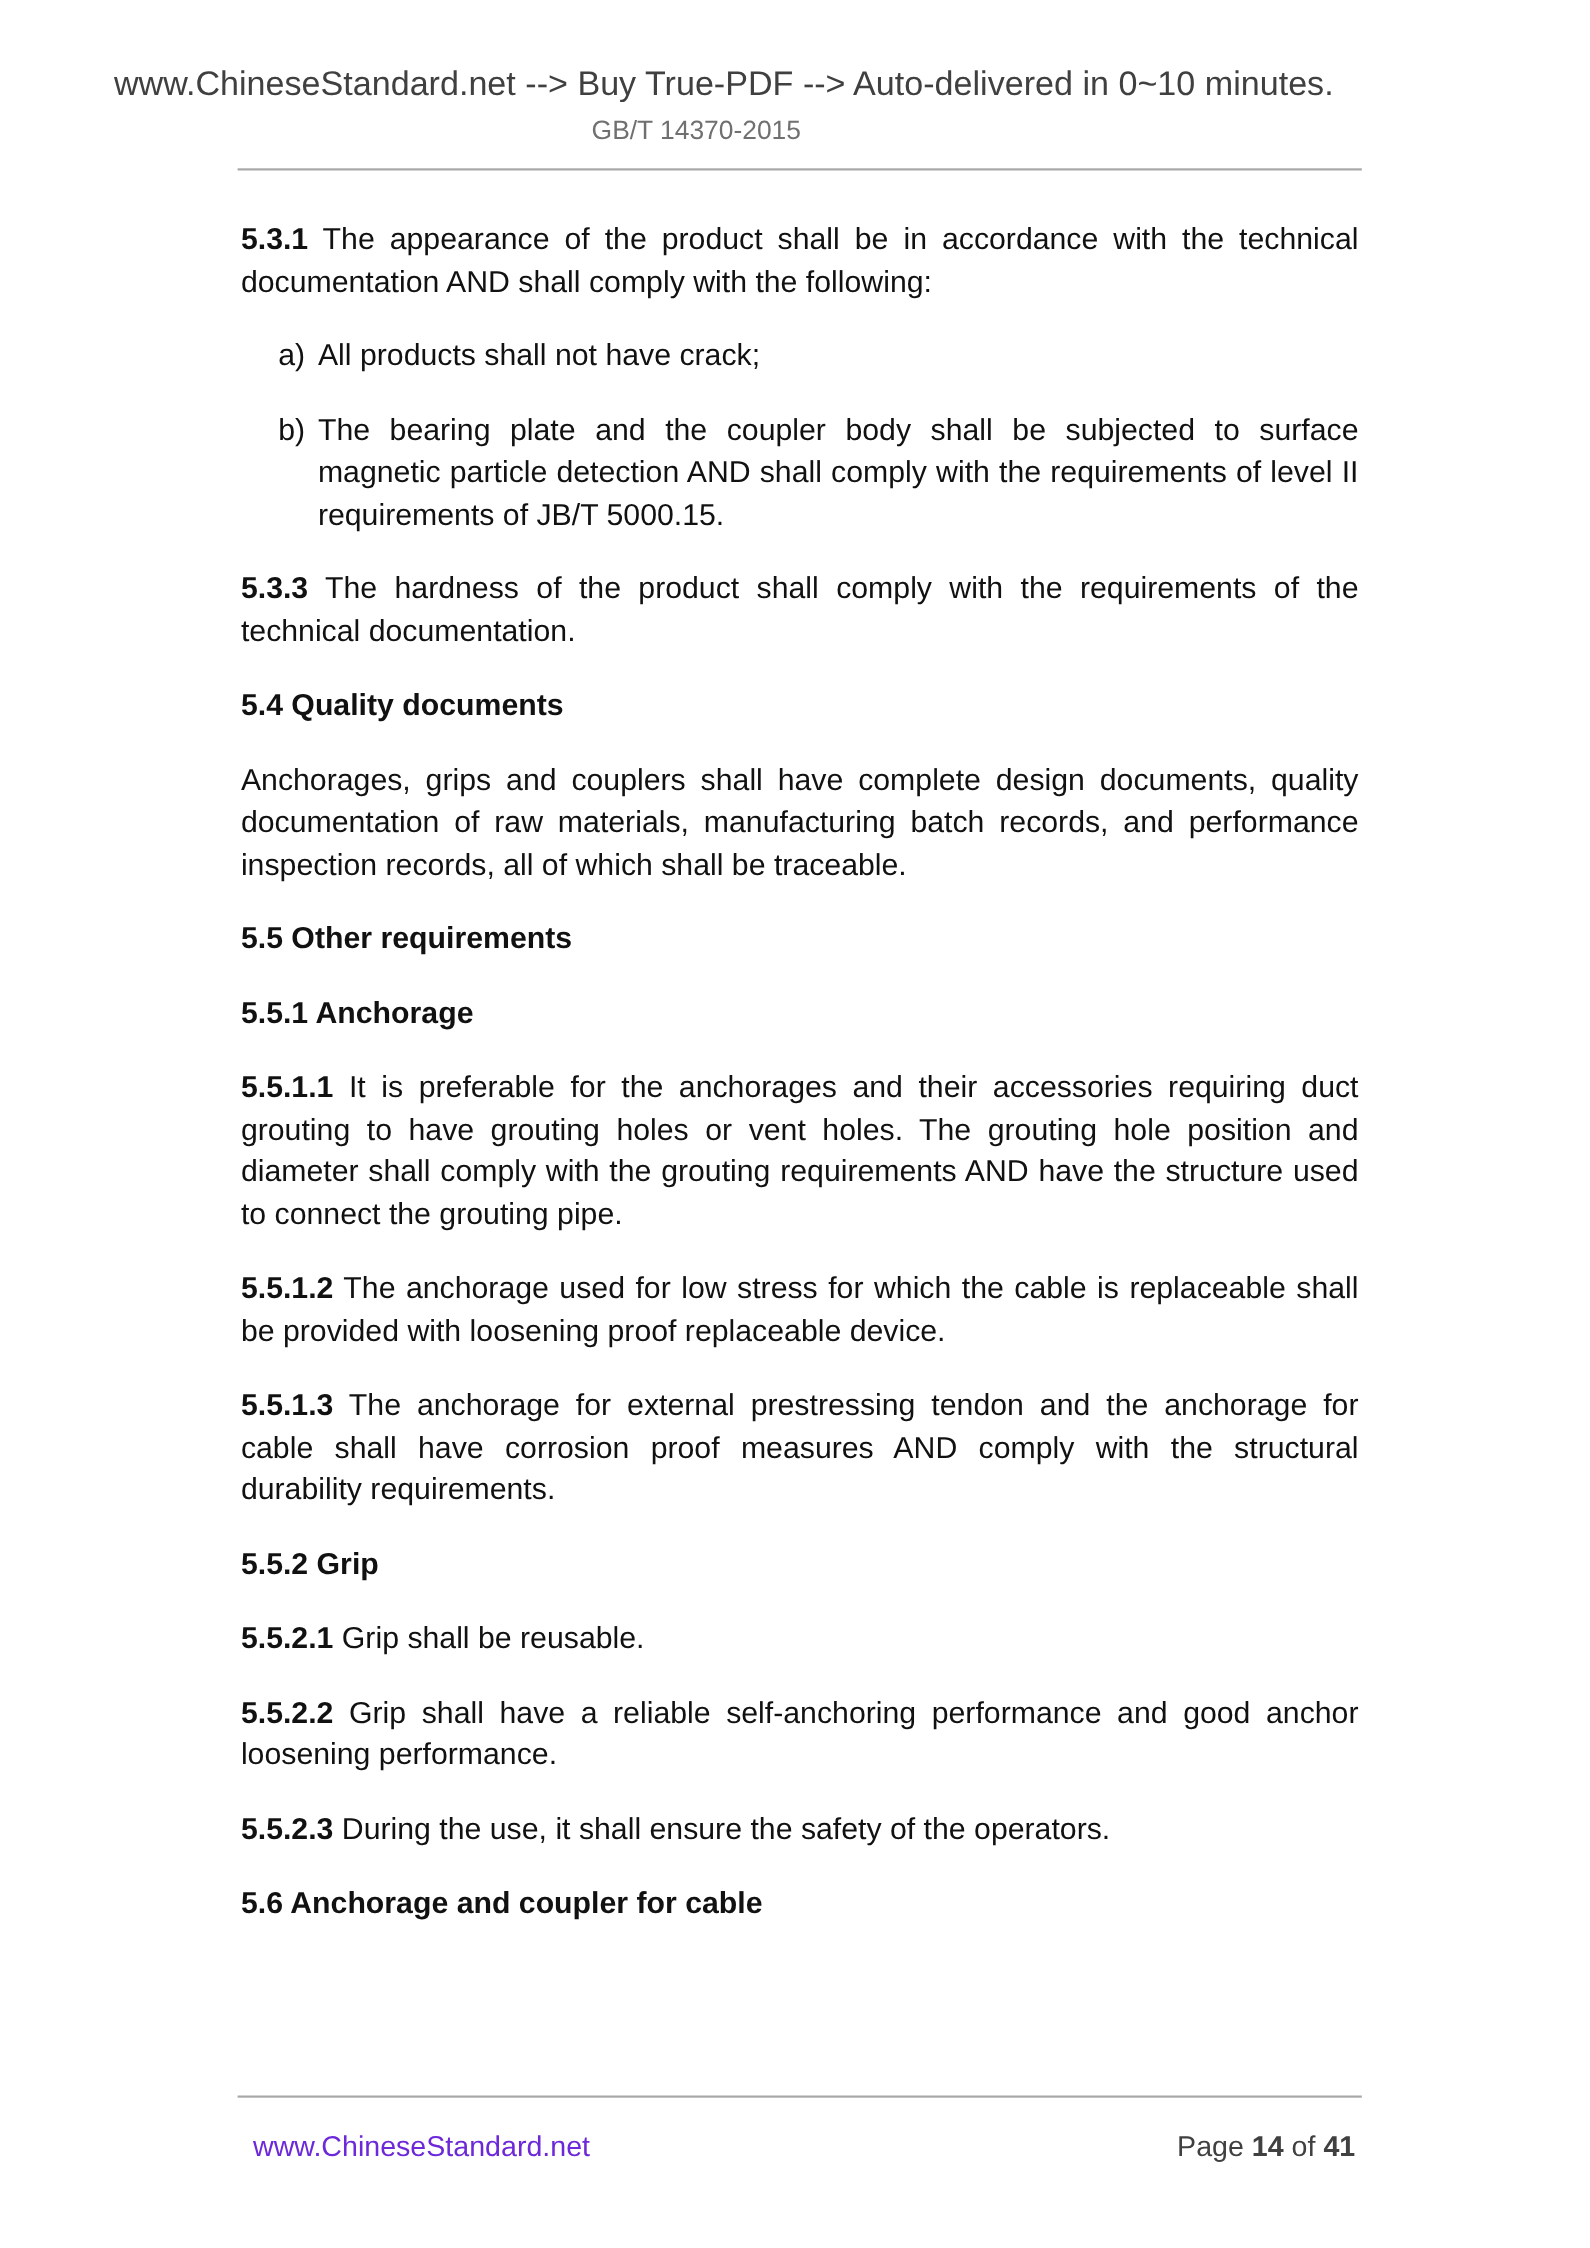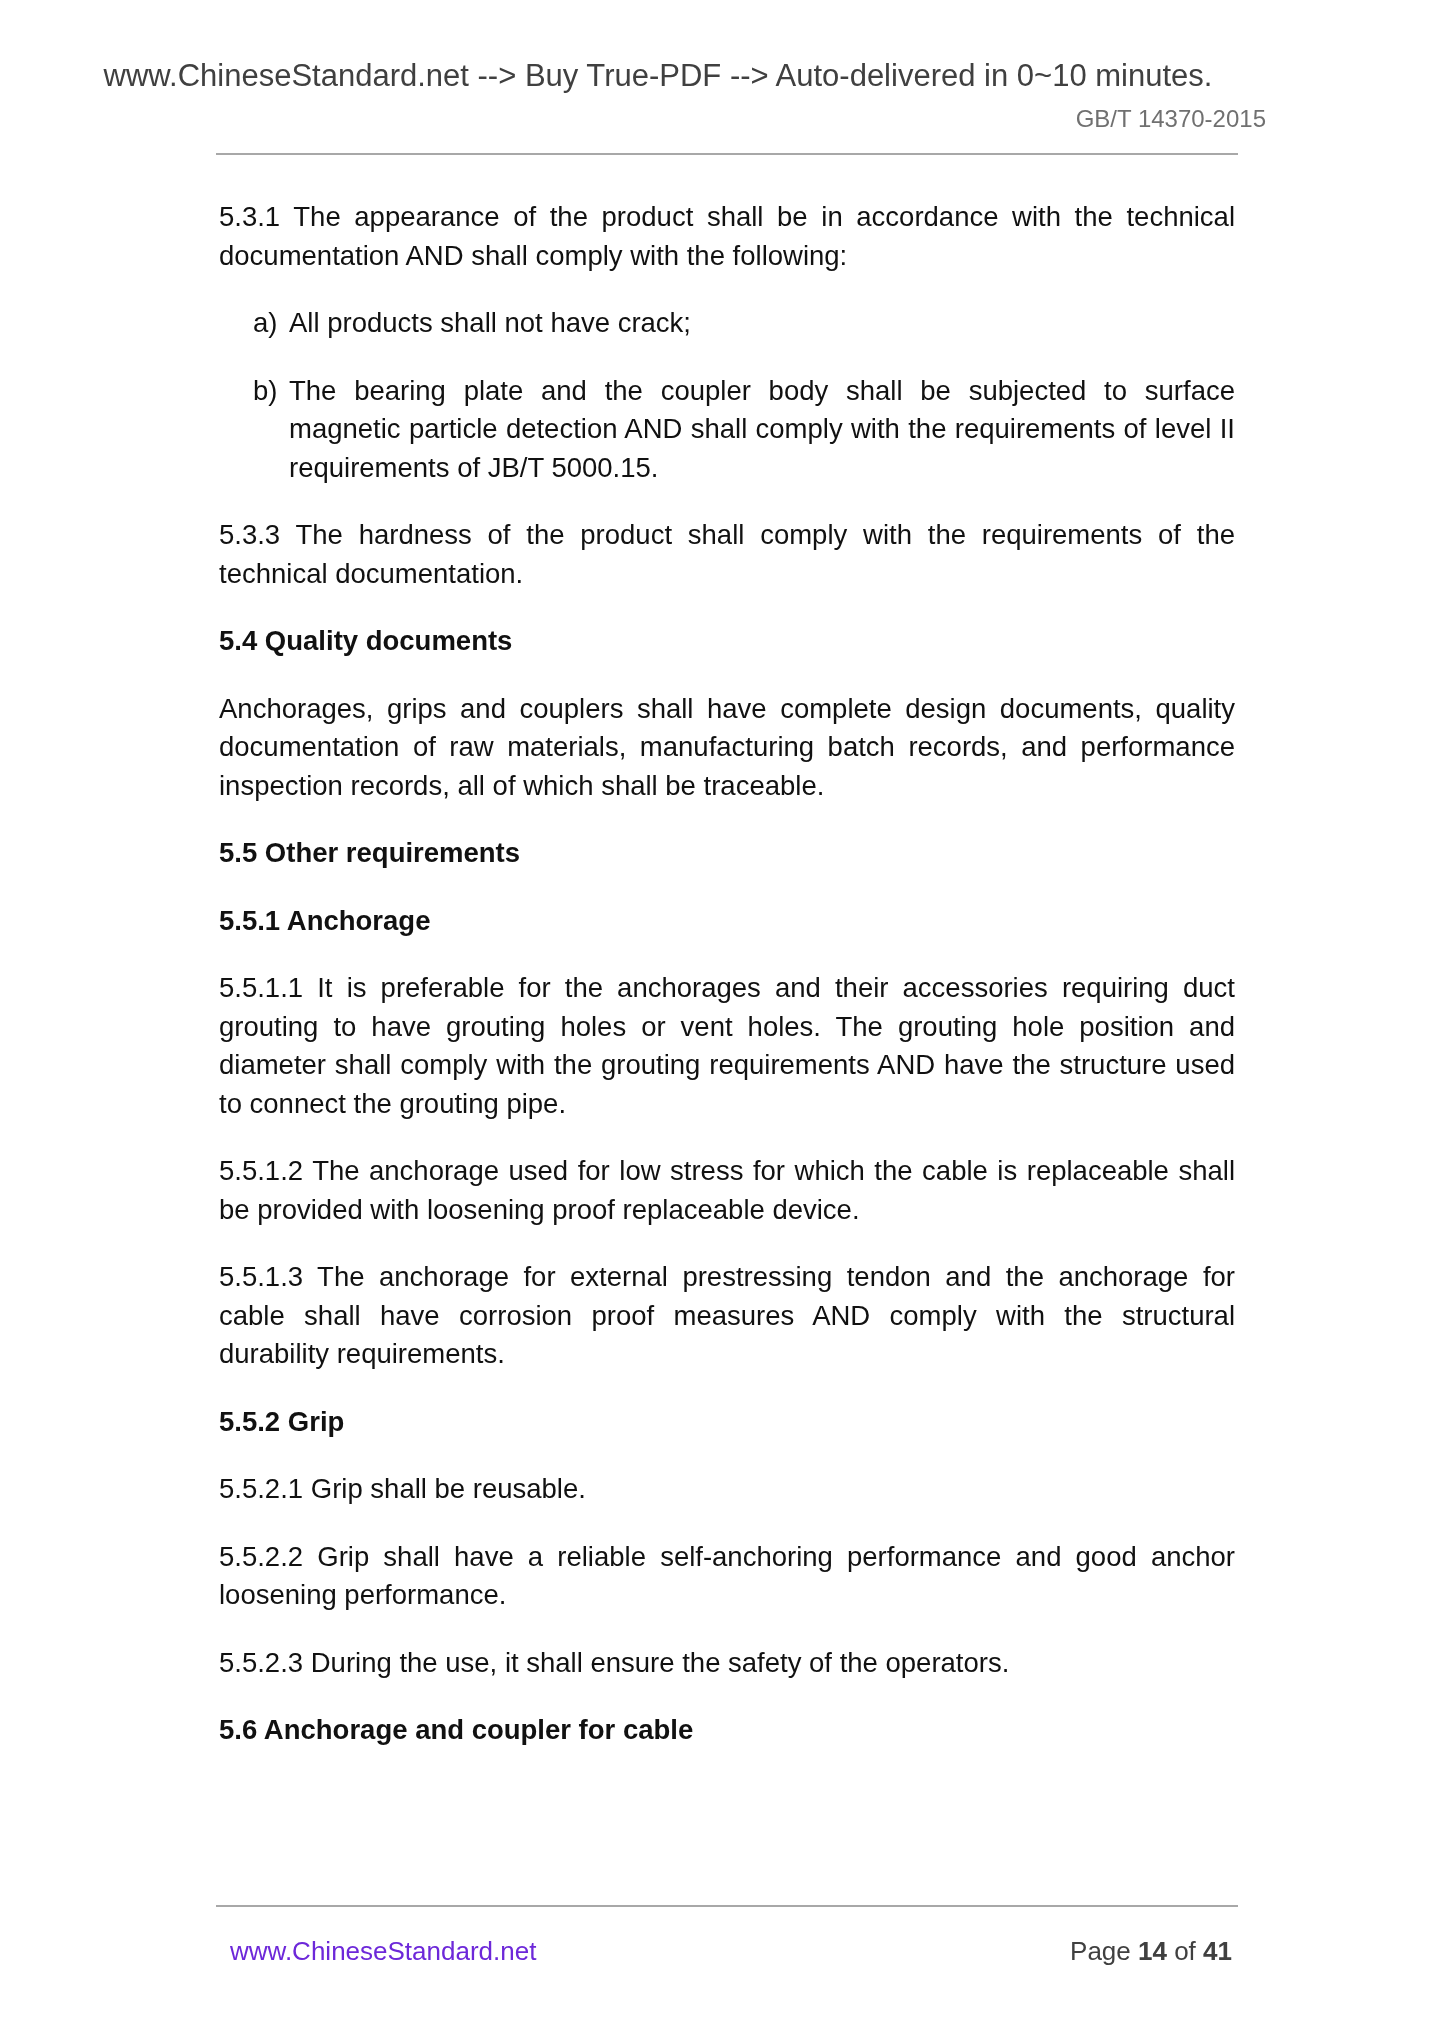--- a/index.html
+++ b/index.html
@@ -12,7 +12,7 @@
     font-size: 31px; color: #404040; line-height: 40px;
   }
   .hdr-line2 {
-    position: absolute; top: 104px; left: 0; width: 1266px; text-align: right;
+    position: absolute; top: 104px; left: 0; width: 1266px; text-align: center;
     font-size: 24px; color: #707070; line-height: 30px;
   }
   .hdr-rule {

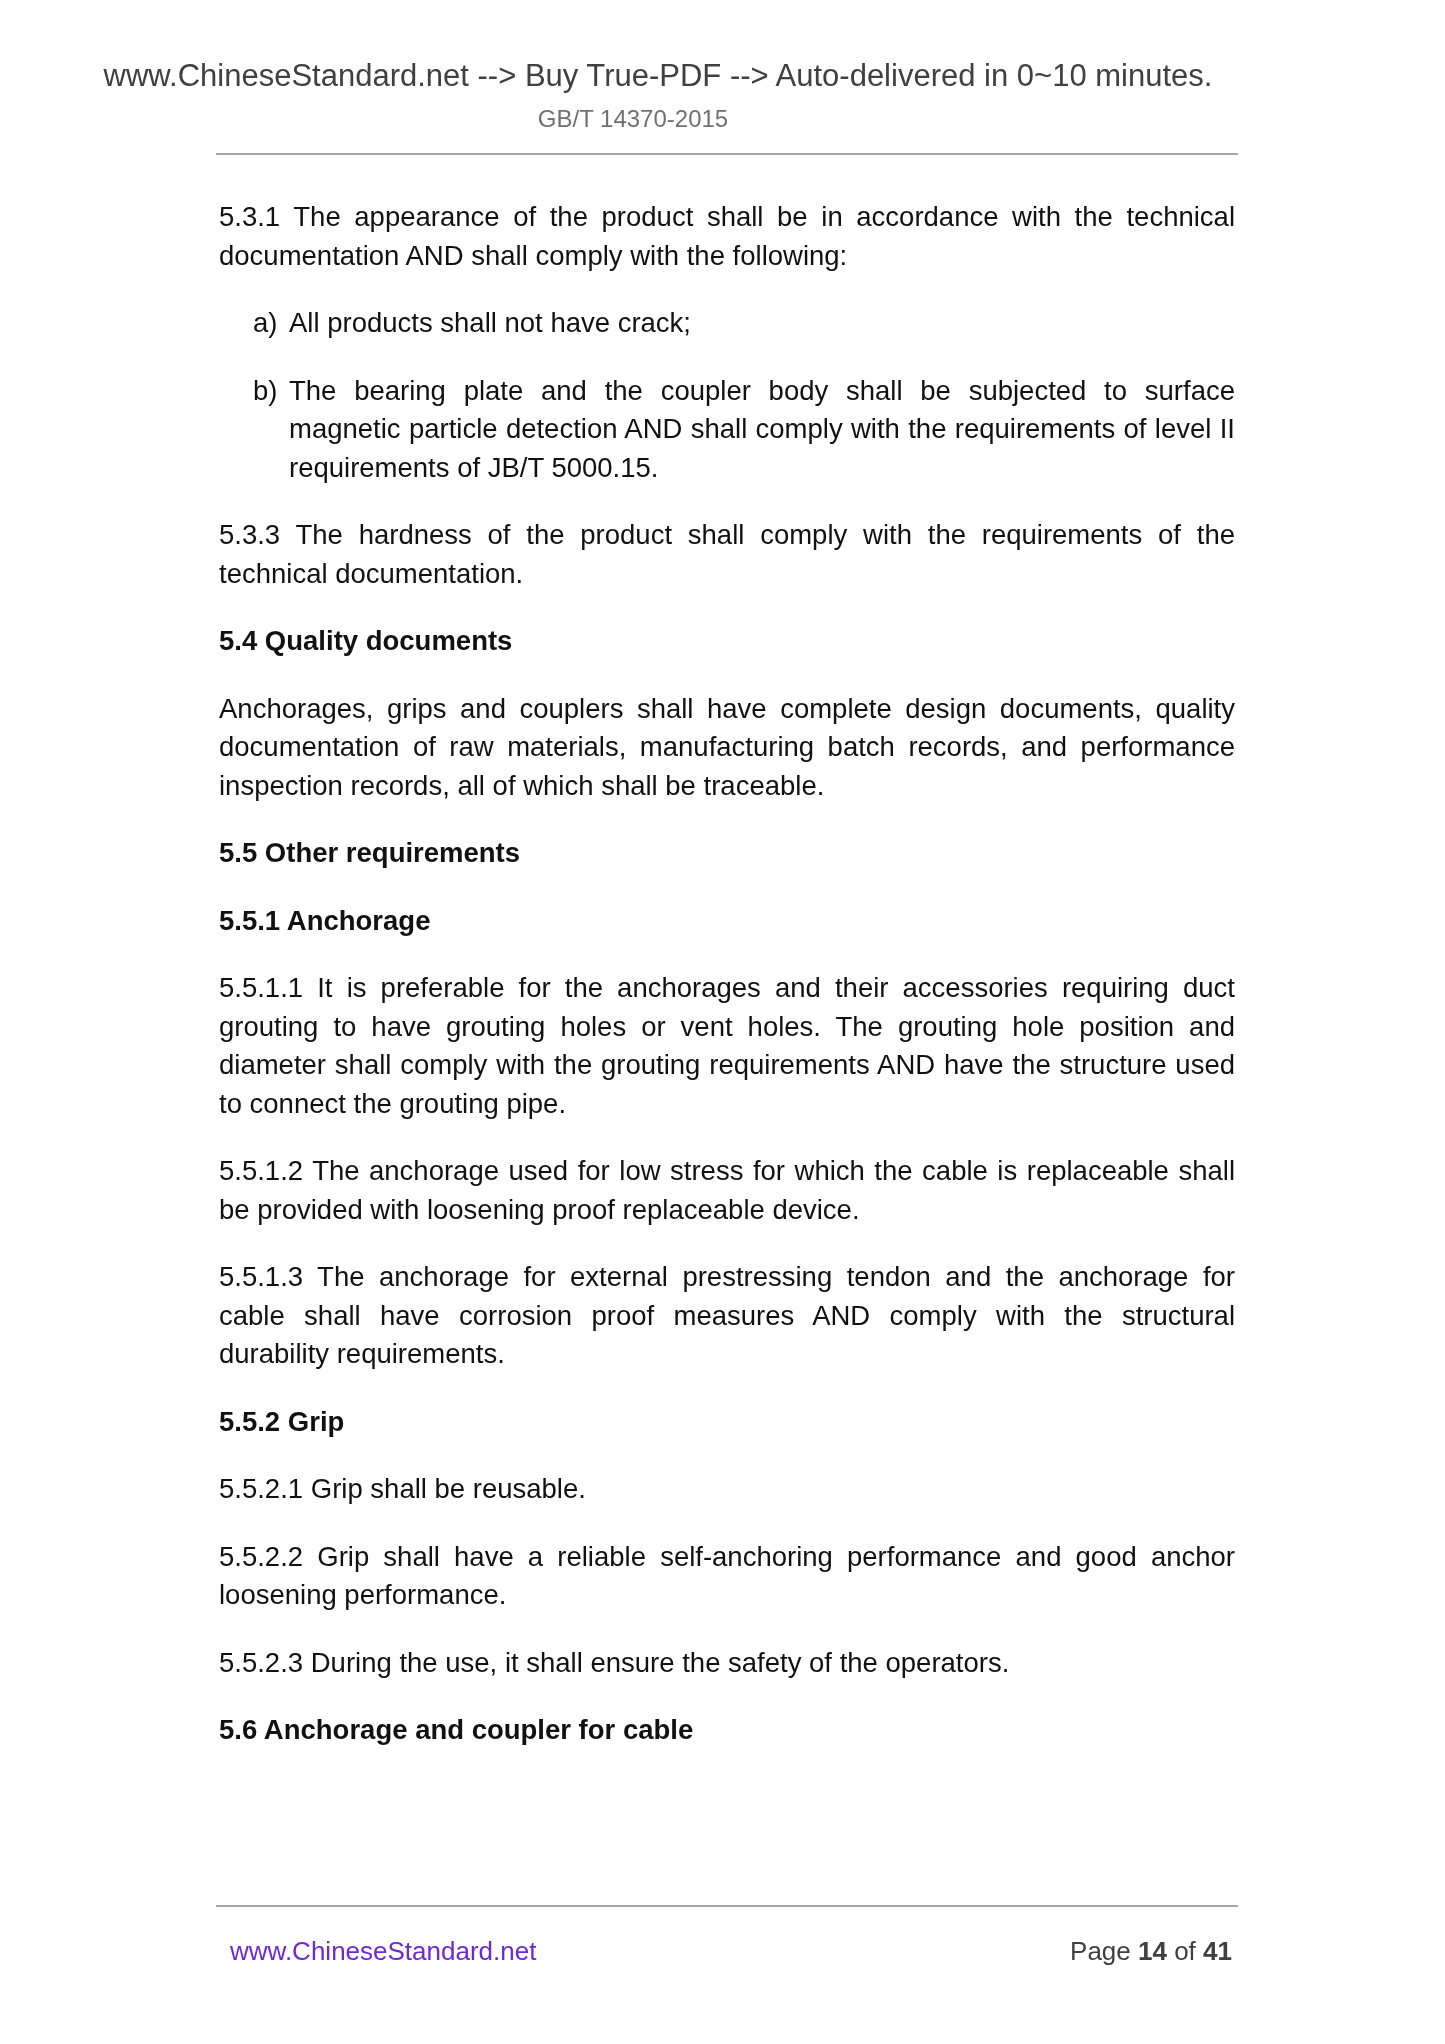--- a/index.html
+++ b/index.html
@@ -23,7 +23,7 @@
     font-size: 27.5px; line-height: 38.5px;
   }
   .para { margin: 0 0 29px 0; text-align: justify; }
-  .para b { font-weight: normal; }
+  .para b { font-weight: bold; }
   .heading { margin: 0 0 29px 0; font-weight: bold; }
   .item { margin: 0 0 29px 34px; padding-left: 36px; text-indent: -36px; text-align: justify; }
   .item .lbl { display: inline-block; width: 36px; text-indent: 0; }

